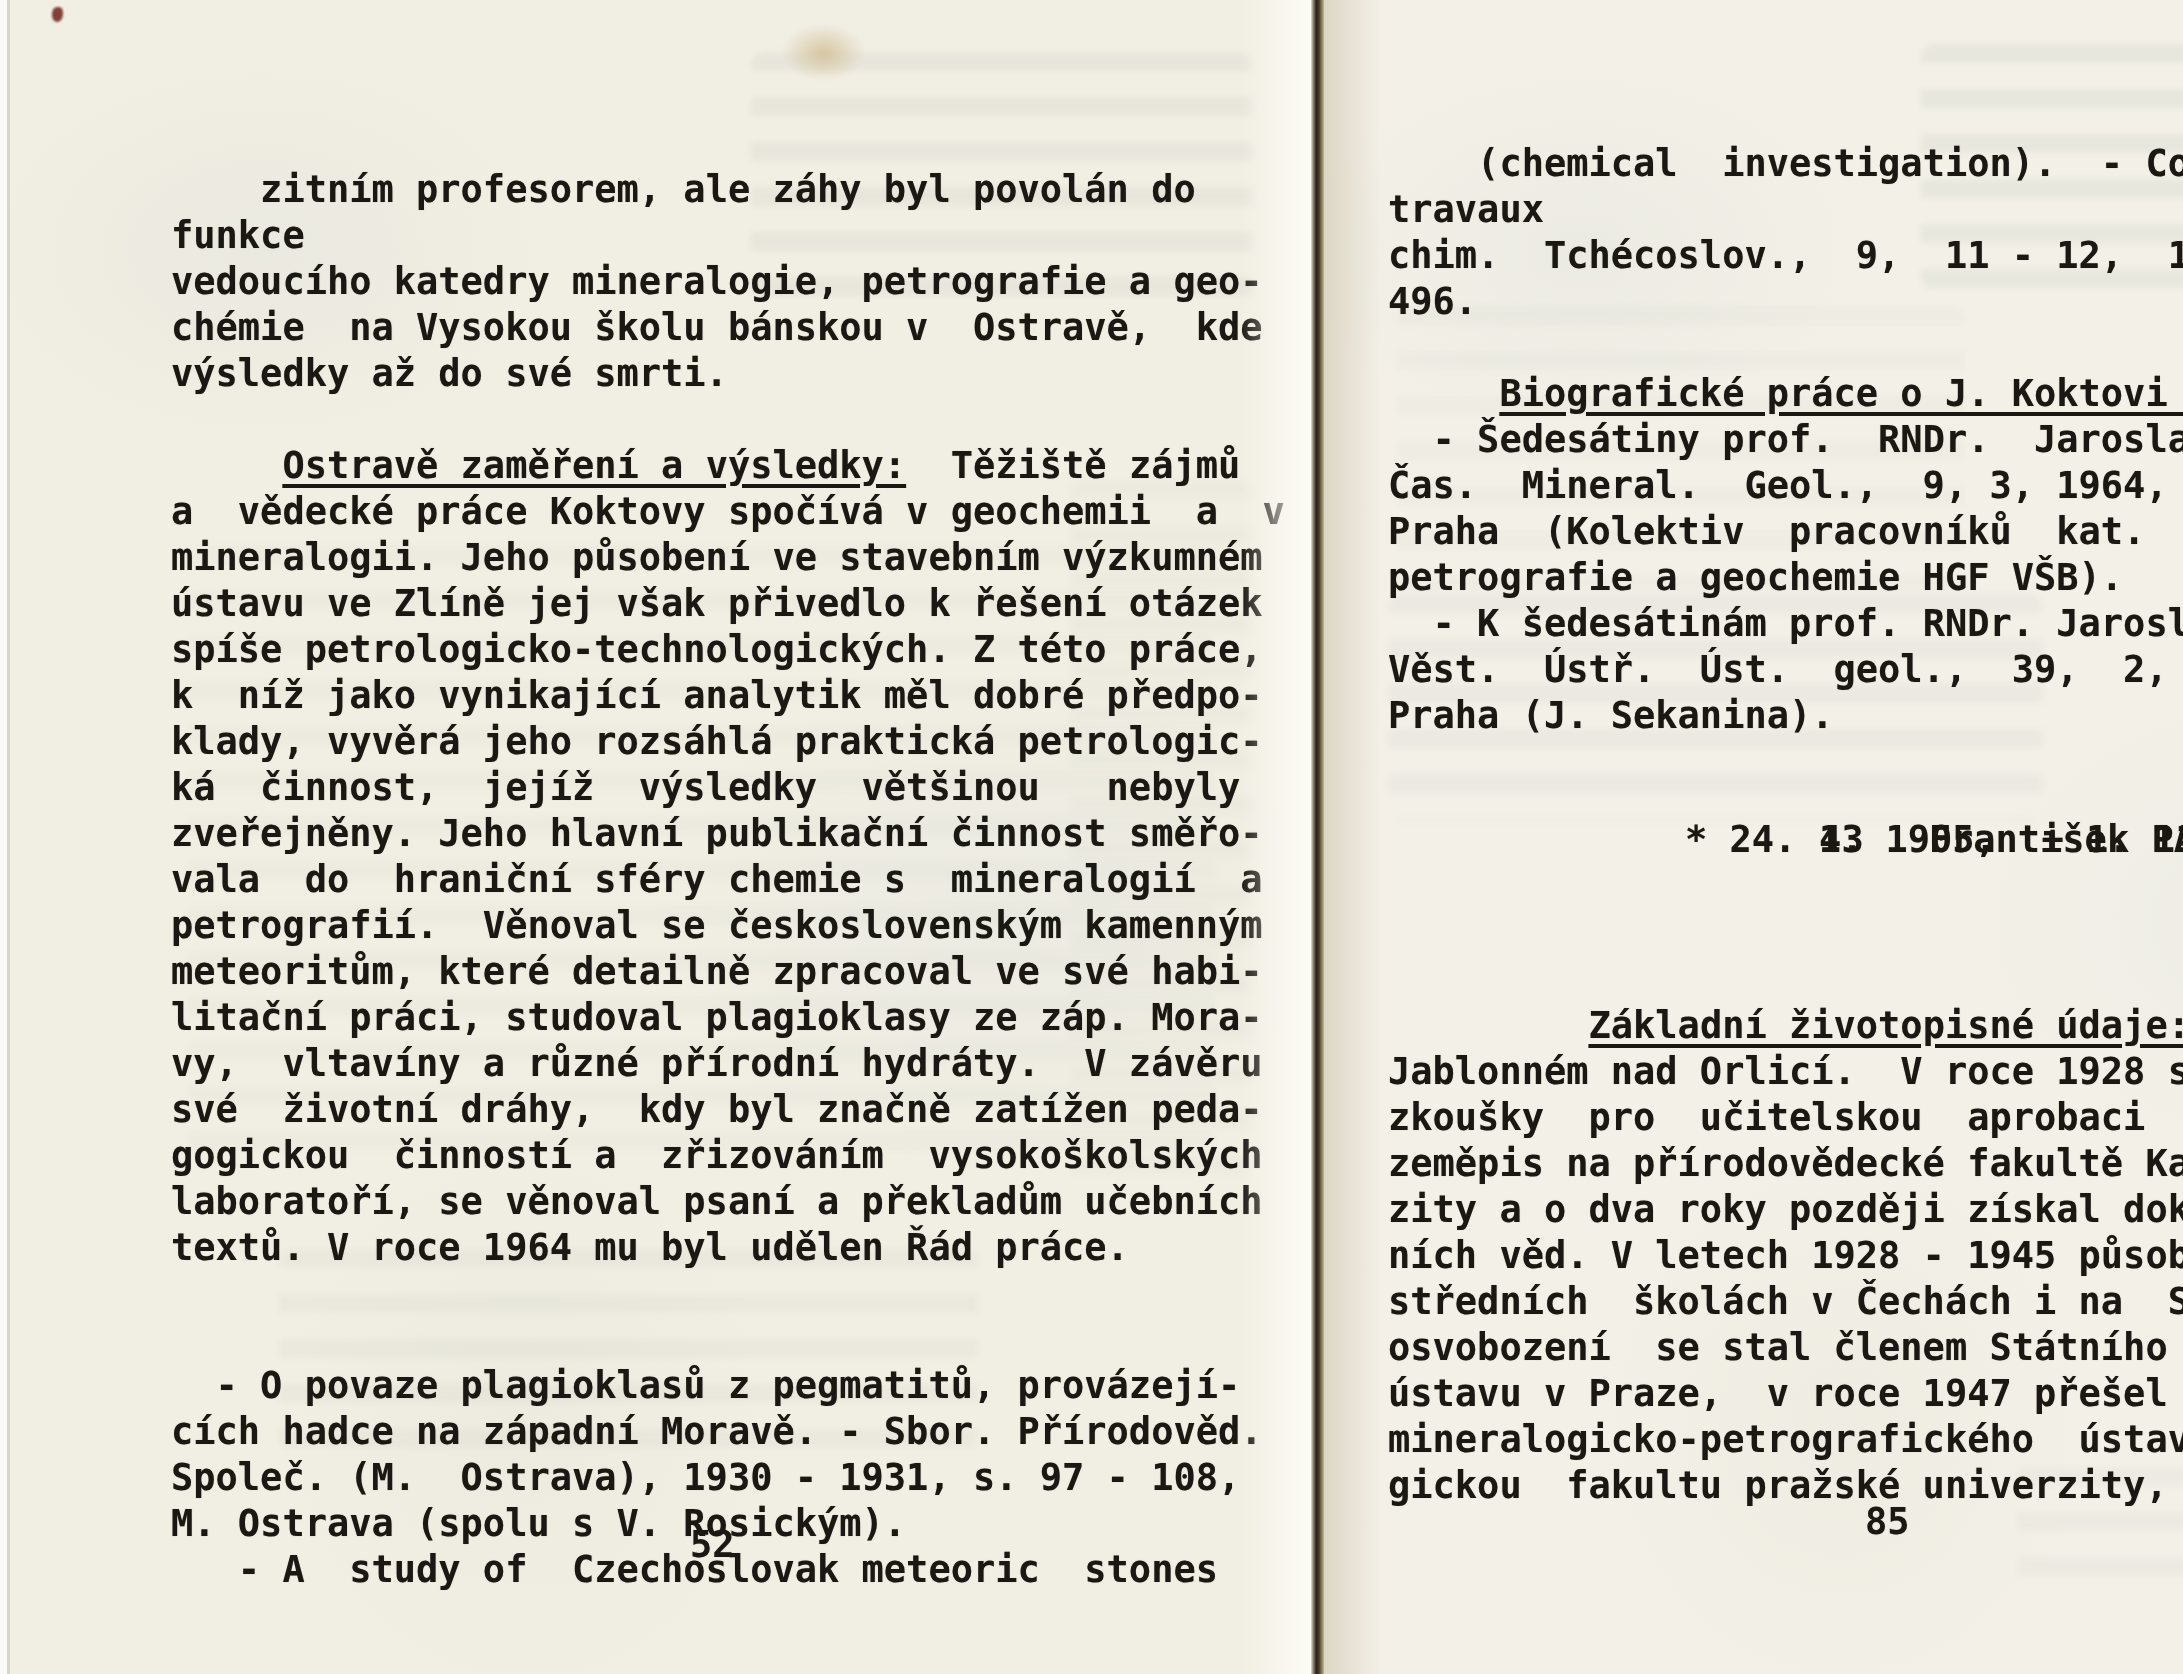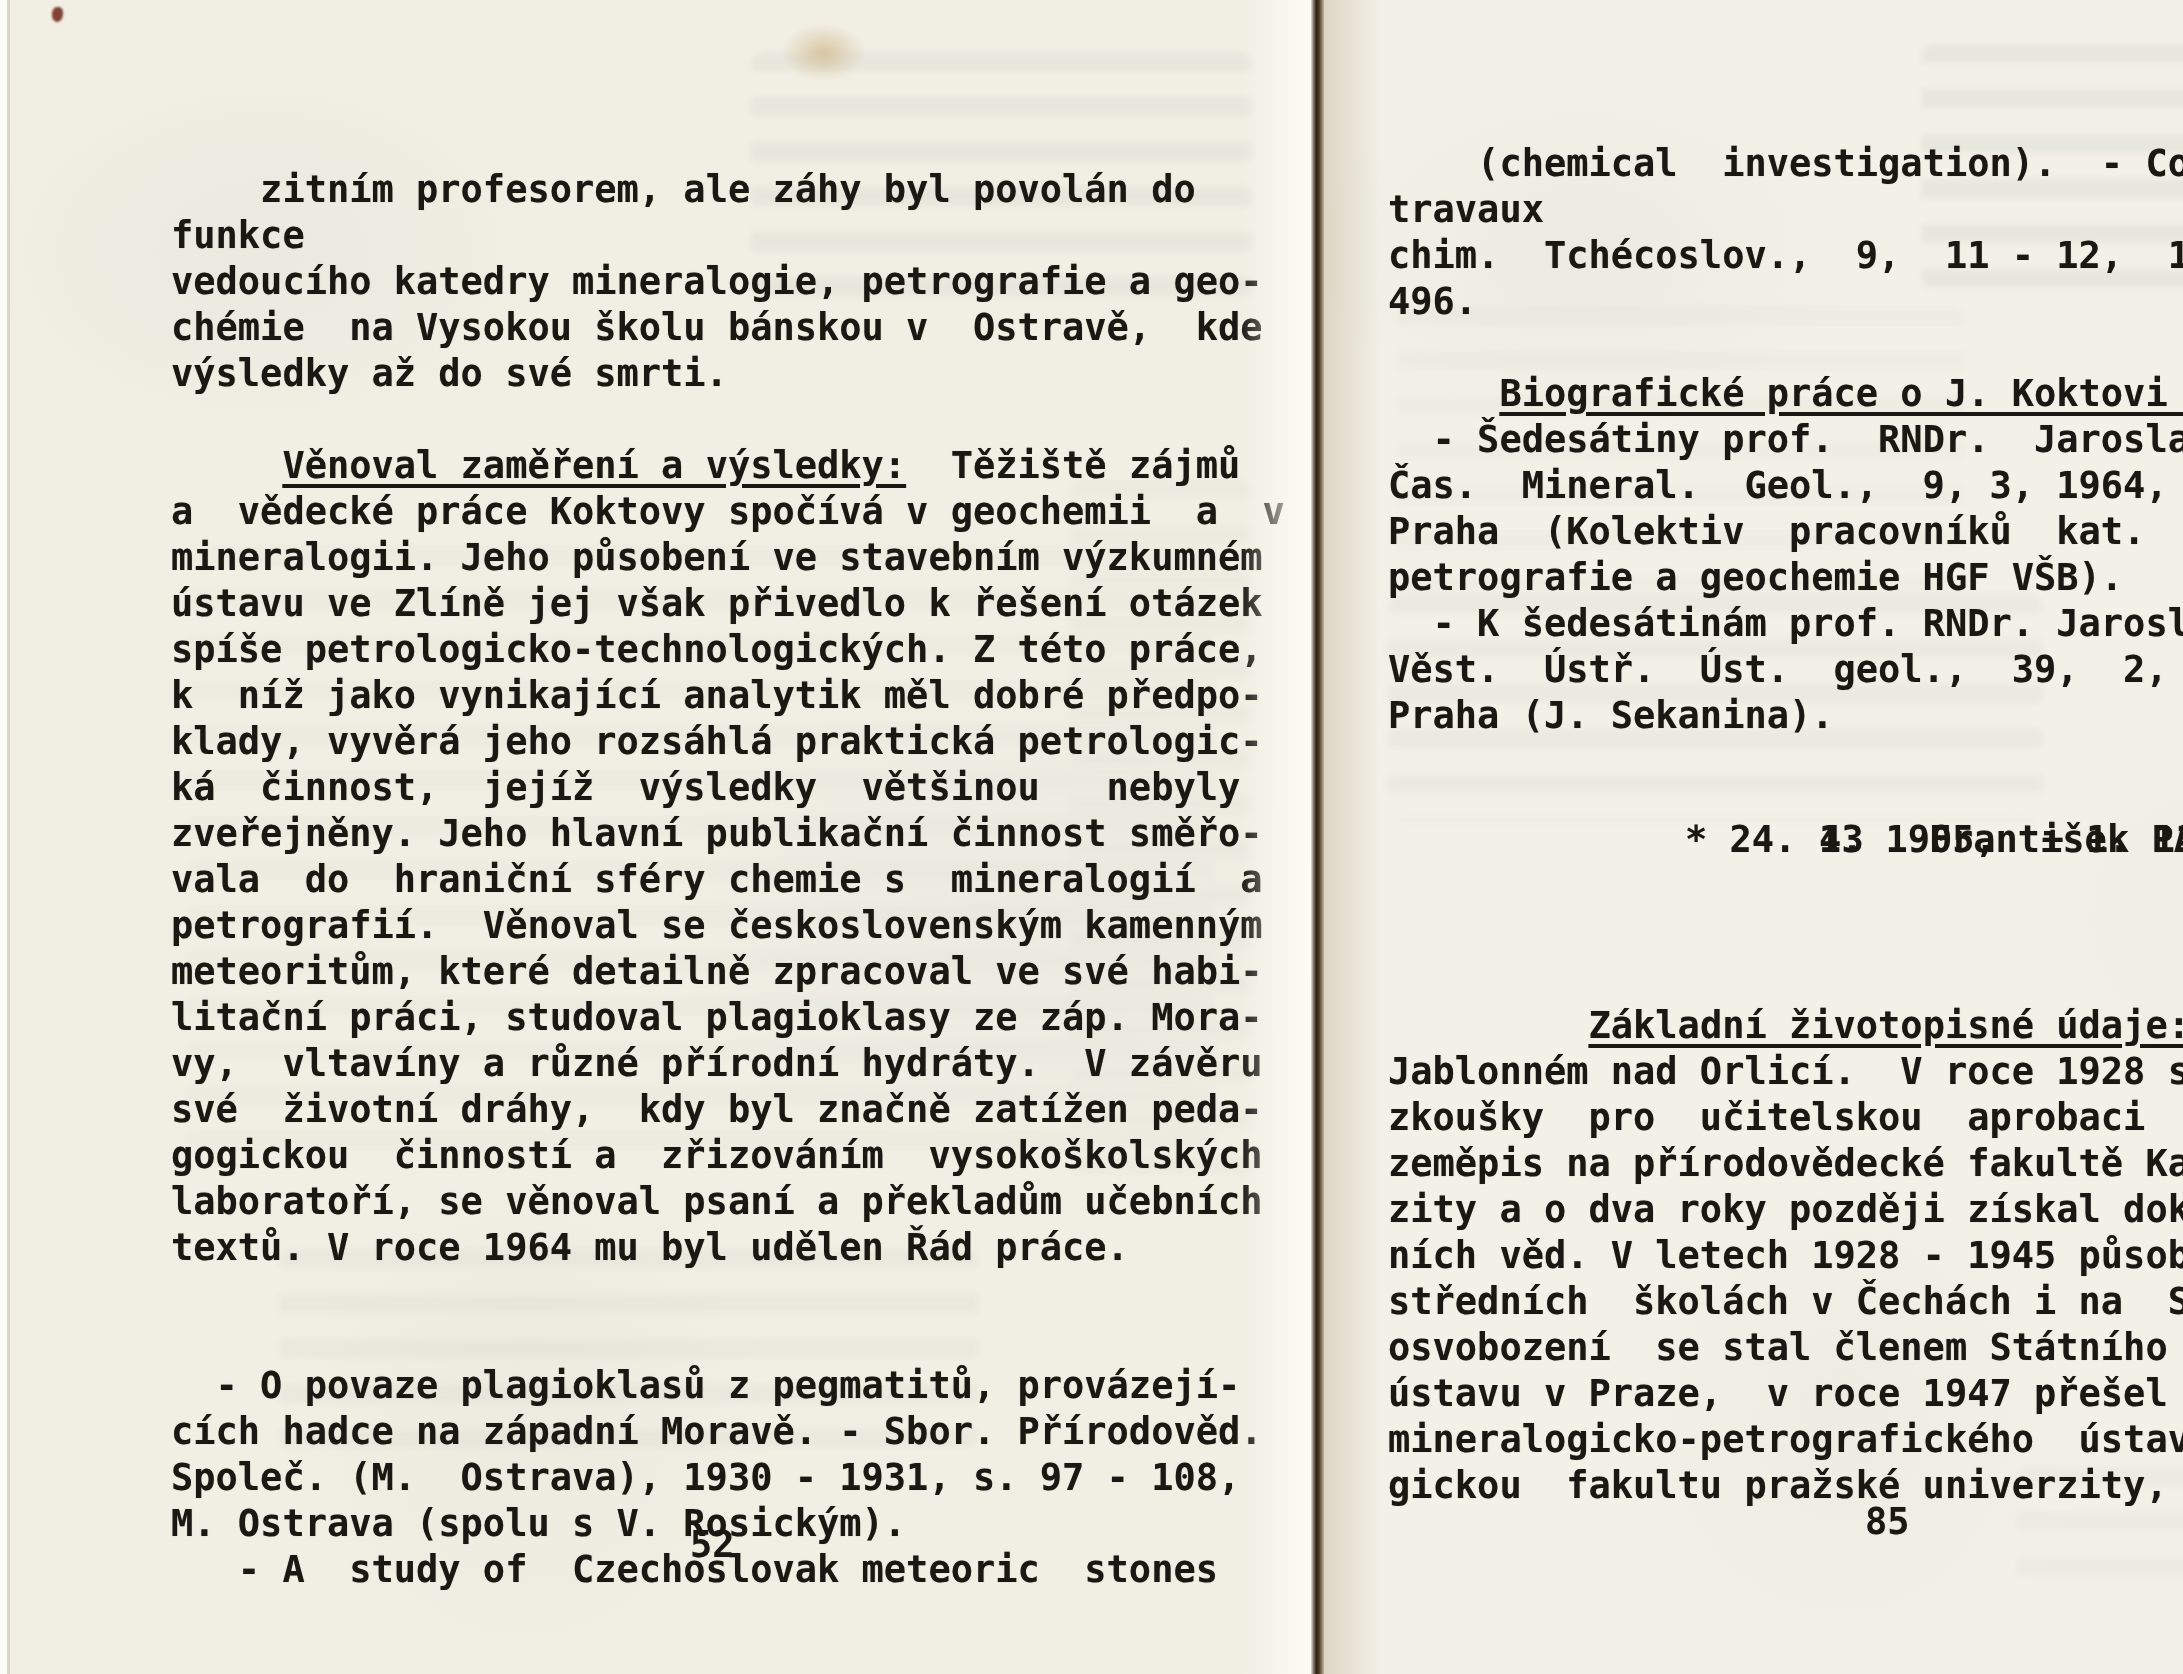--- a/index.html
+++ b/index.html
@@ -85,7 +85,7 @@
 chémie  na Vysokou školu bánskou v  Ostravě,  kde
 výsledky až do své smrti.
 
-     </span><span class="u">Věnoval zaměření a výsledky:</span><span>  Těžiště zájmů
+     </span><span class="u">Ostravě zaměření a výsledky:</span><span>  Těžiště zájmů
 a  vědecké práce Koktovy spočívá v geochemii  a  v
 mineralogii. Jeho působení ve stavebním výzkumném
 ústavu ve Zlíně jej však přivedlo k řešení otázek

